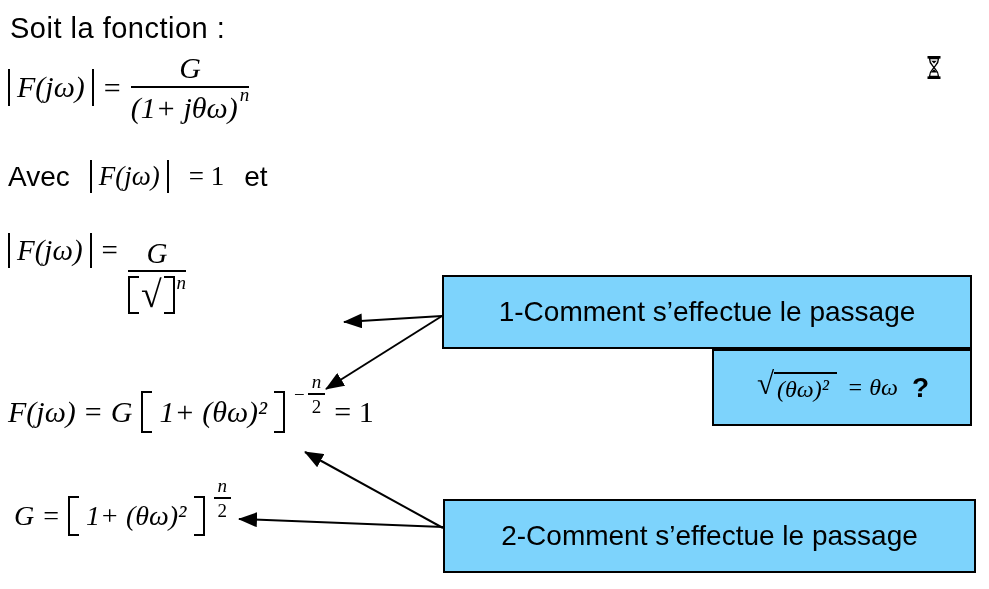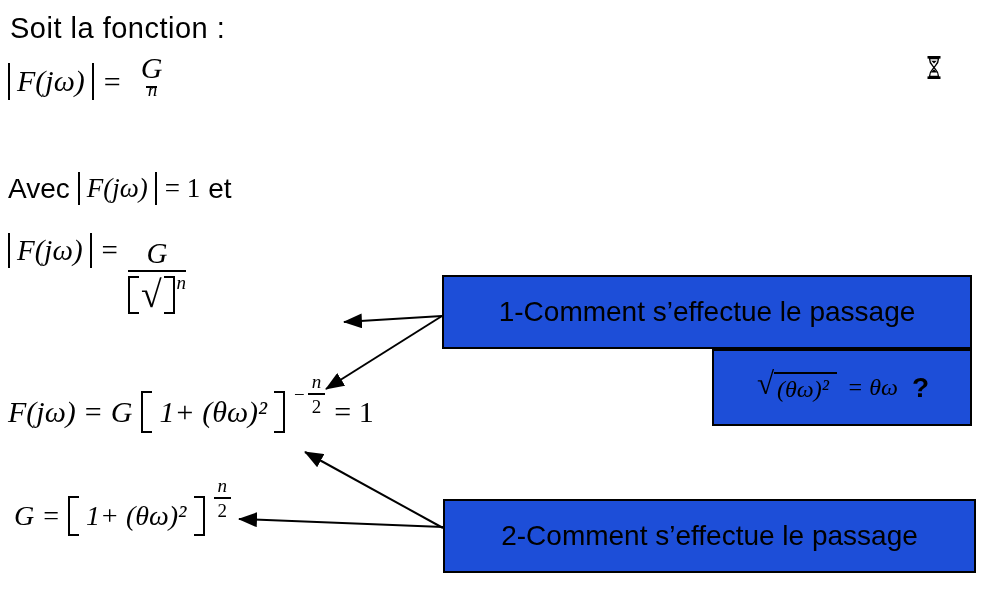--- a/index.html
+++ b/index.html
@@ -77,6 +77,7 @@
     <span class="frac">
       <span class="num">G</span>
       <span class="den">
+        <span>(1+ jθω)</span>
         <span class="sup">n</span>
       </span>
     </span>

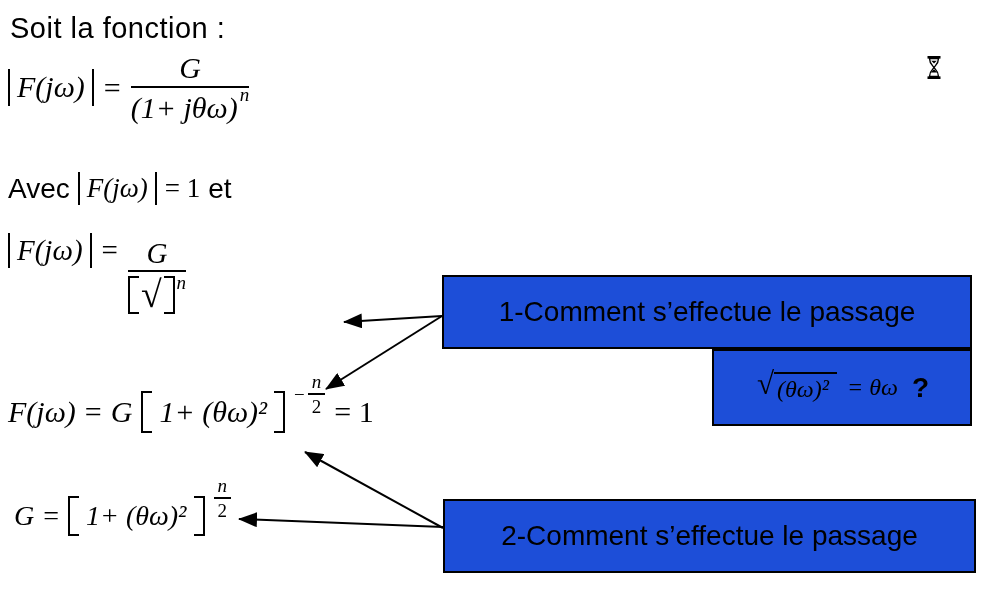--- a/index.html
+++ b/index.html
@@ -46,7 +46,7 @@
   #hintbox .q{font-family:"Liberation Sans",sans-serif;font-style:normal;font-weight:bold;font-size:28px;margin-left:6px;}
 
   #f1{left:8px;top:52px;font-size:30px;}
-  #avecline{left:8px;top:172px;font-size:28px;display:inline-flex;align-items:center;gap:8px;}
+  #avecline{left:8px;top:160px;font-size:28px;display:inline-flex;align-items:center;gap:20px;}
   #avecline .m{font-size:27px;}
   #f2{left:8px;top:238px;font-size:29px;}
   #f3{left:8px;top:390px;font-size:30px;gap:9px;}

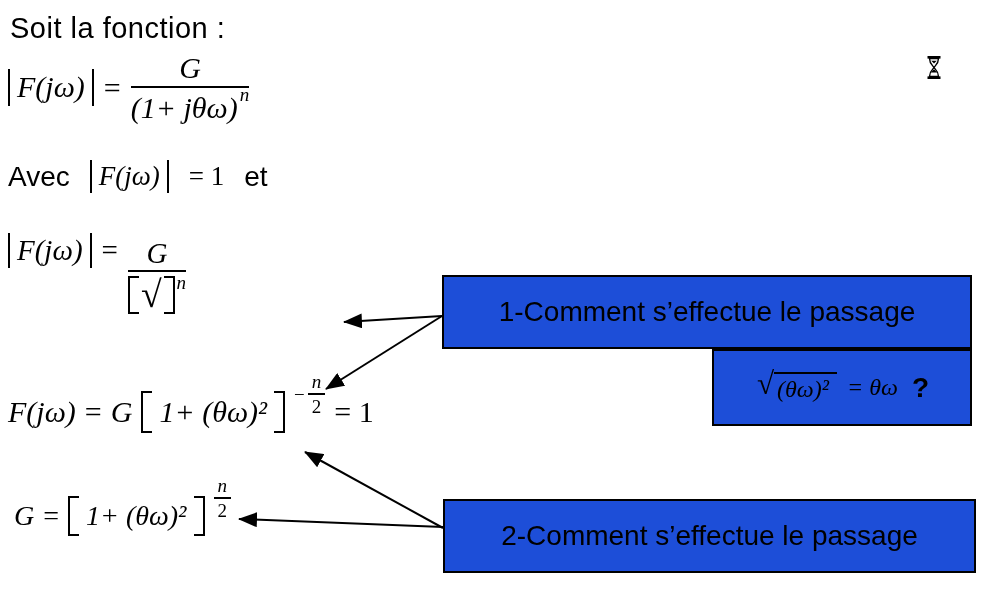--- a/index.html
+++ b/index.html
@@ -38,7 +38,7 @@
   .raise{transform:translateY(-18px);}
   .lhs-raise{display:inline-flex;align-items:center;gap:10px;transform:translateY(-26px);}
 
-  .notebox{position:absolute;border:2px solid #000;background:#1d4ed8;
+  .notebox{position:absolute;border:2px solid #000;background:#7dd3fc;
            display:flex;align-items:center;justify-content:center;font-size:28px;}
   #box1{left:442px;top:275px;width:526px;height:70px;}
   #box2{left:443px;top:499px;width:529px;height:70px;}

